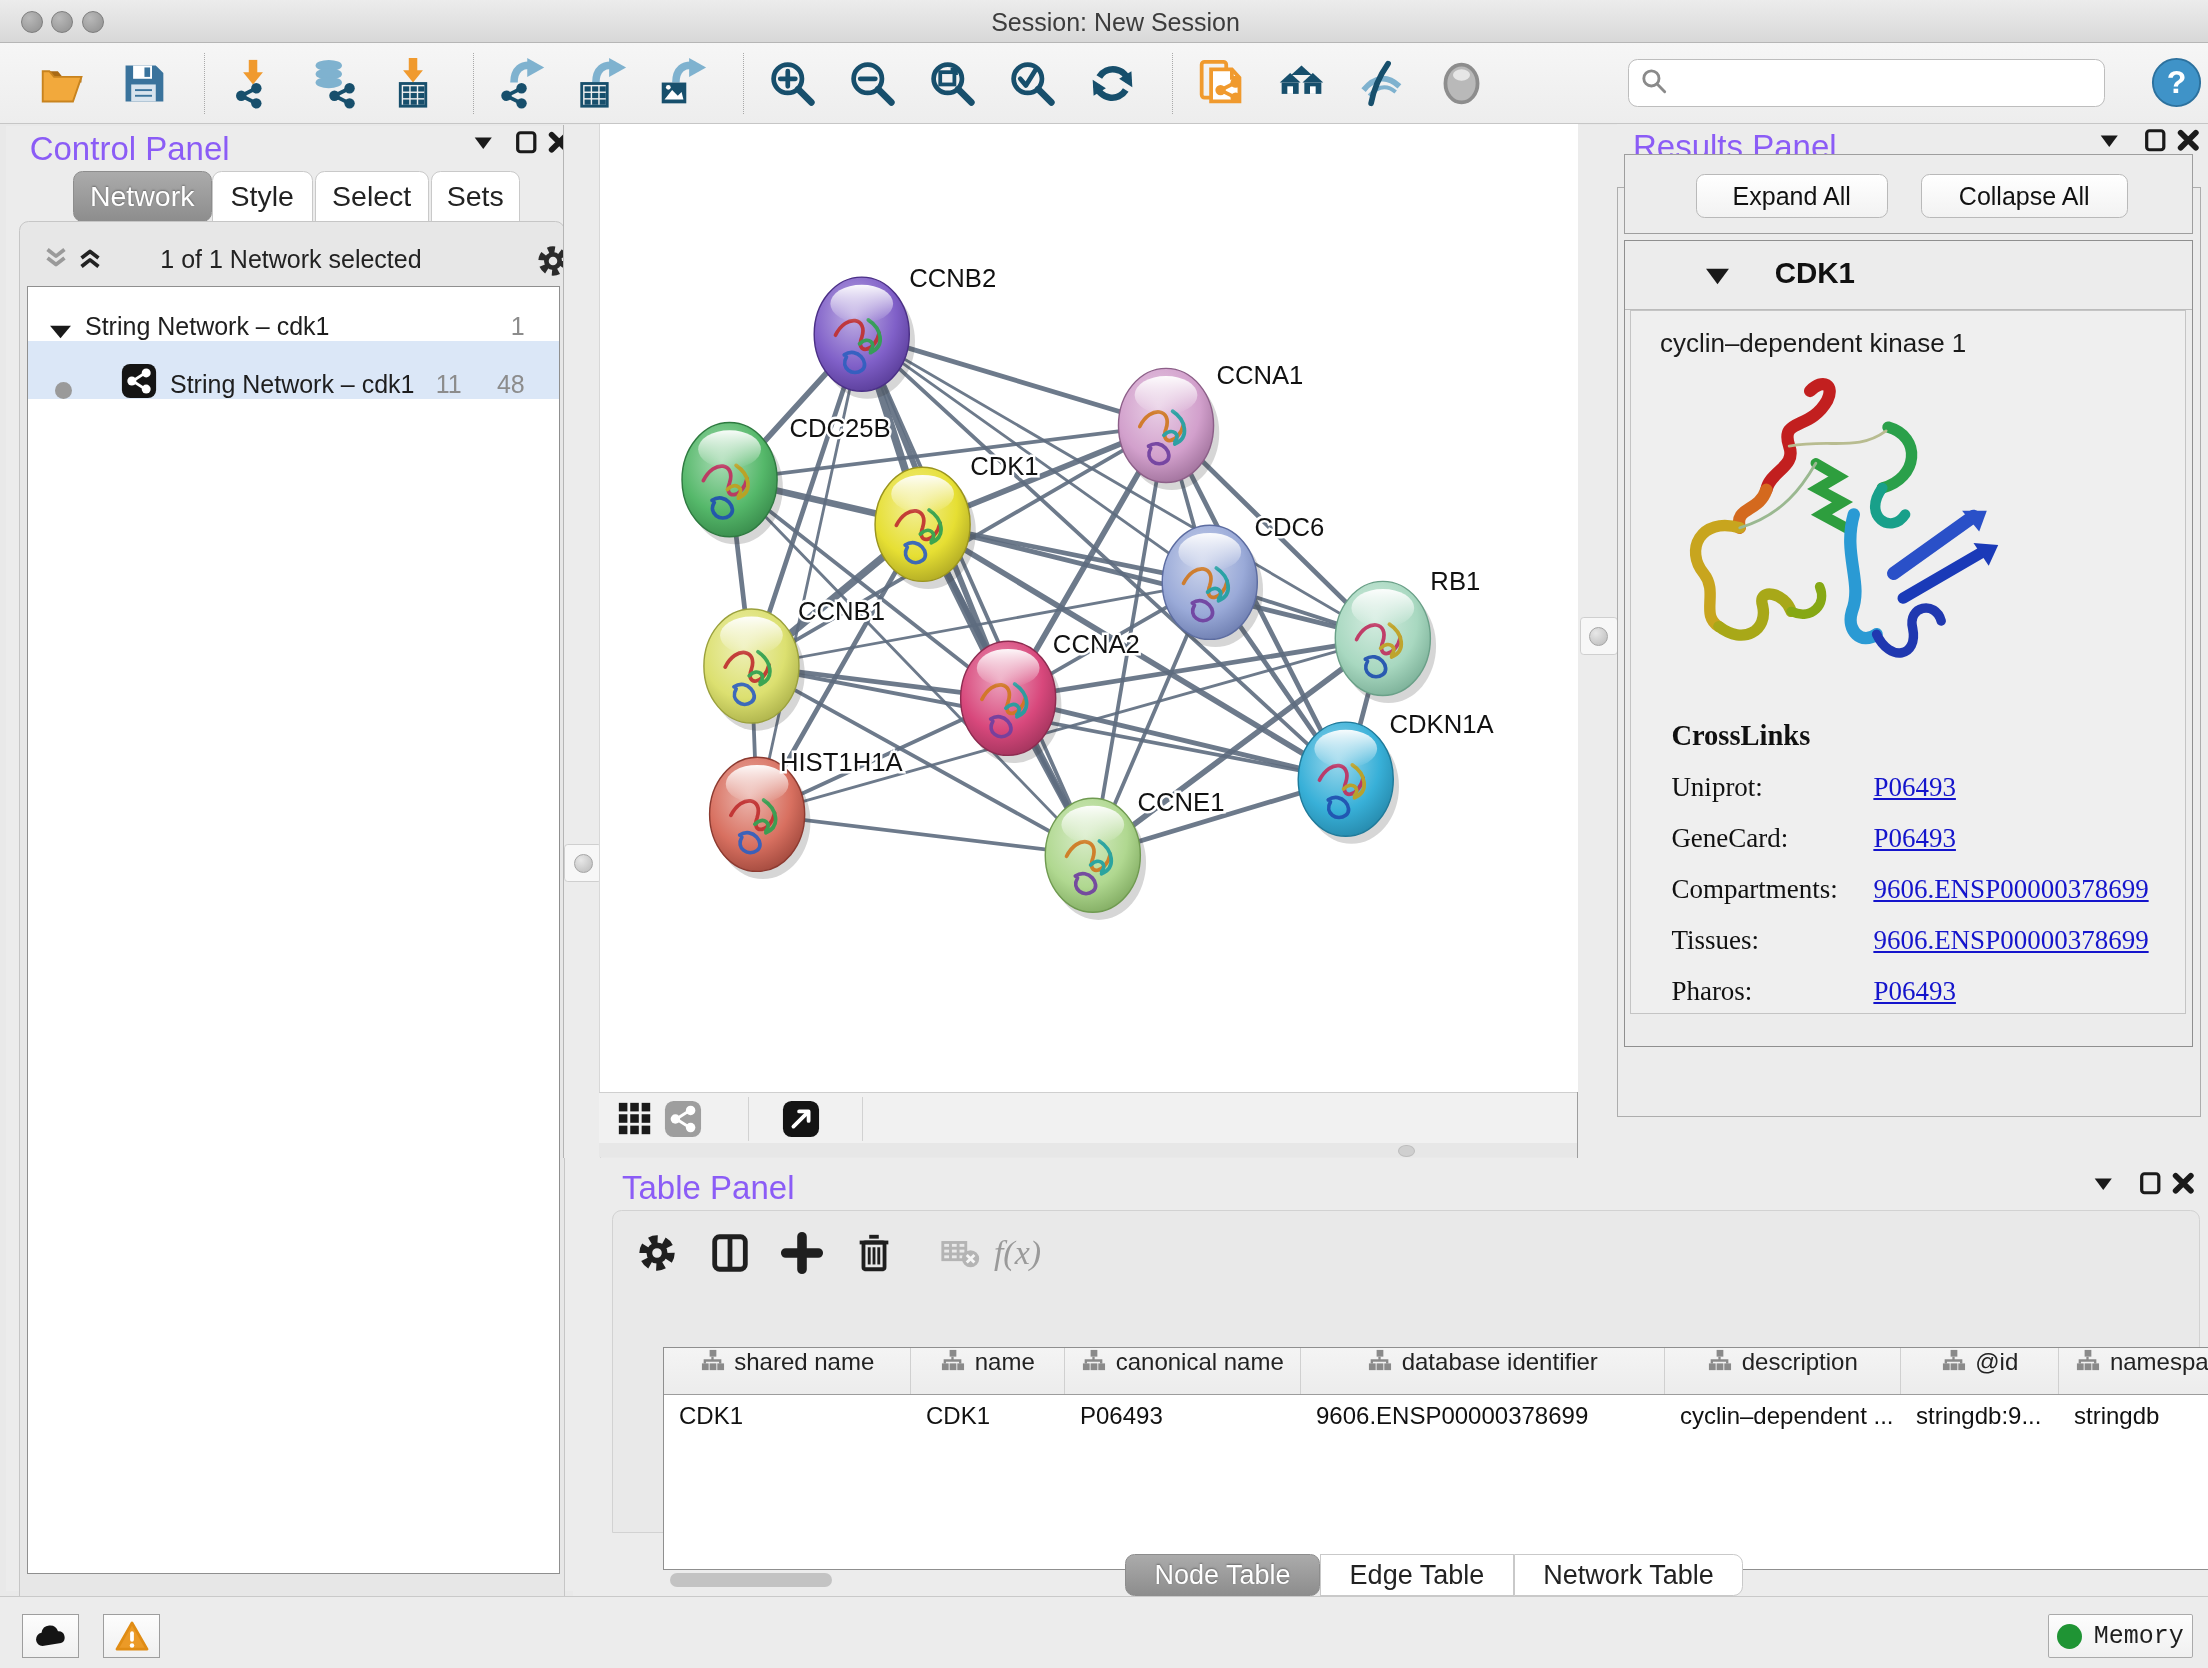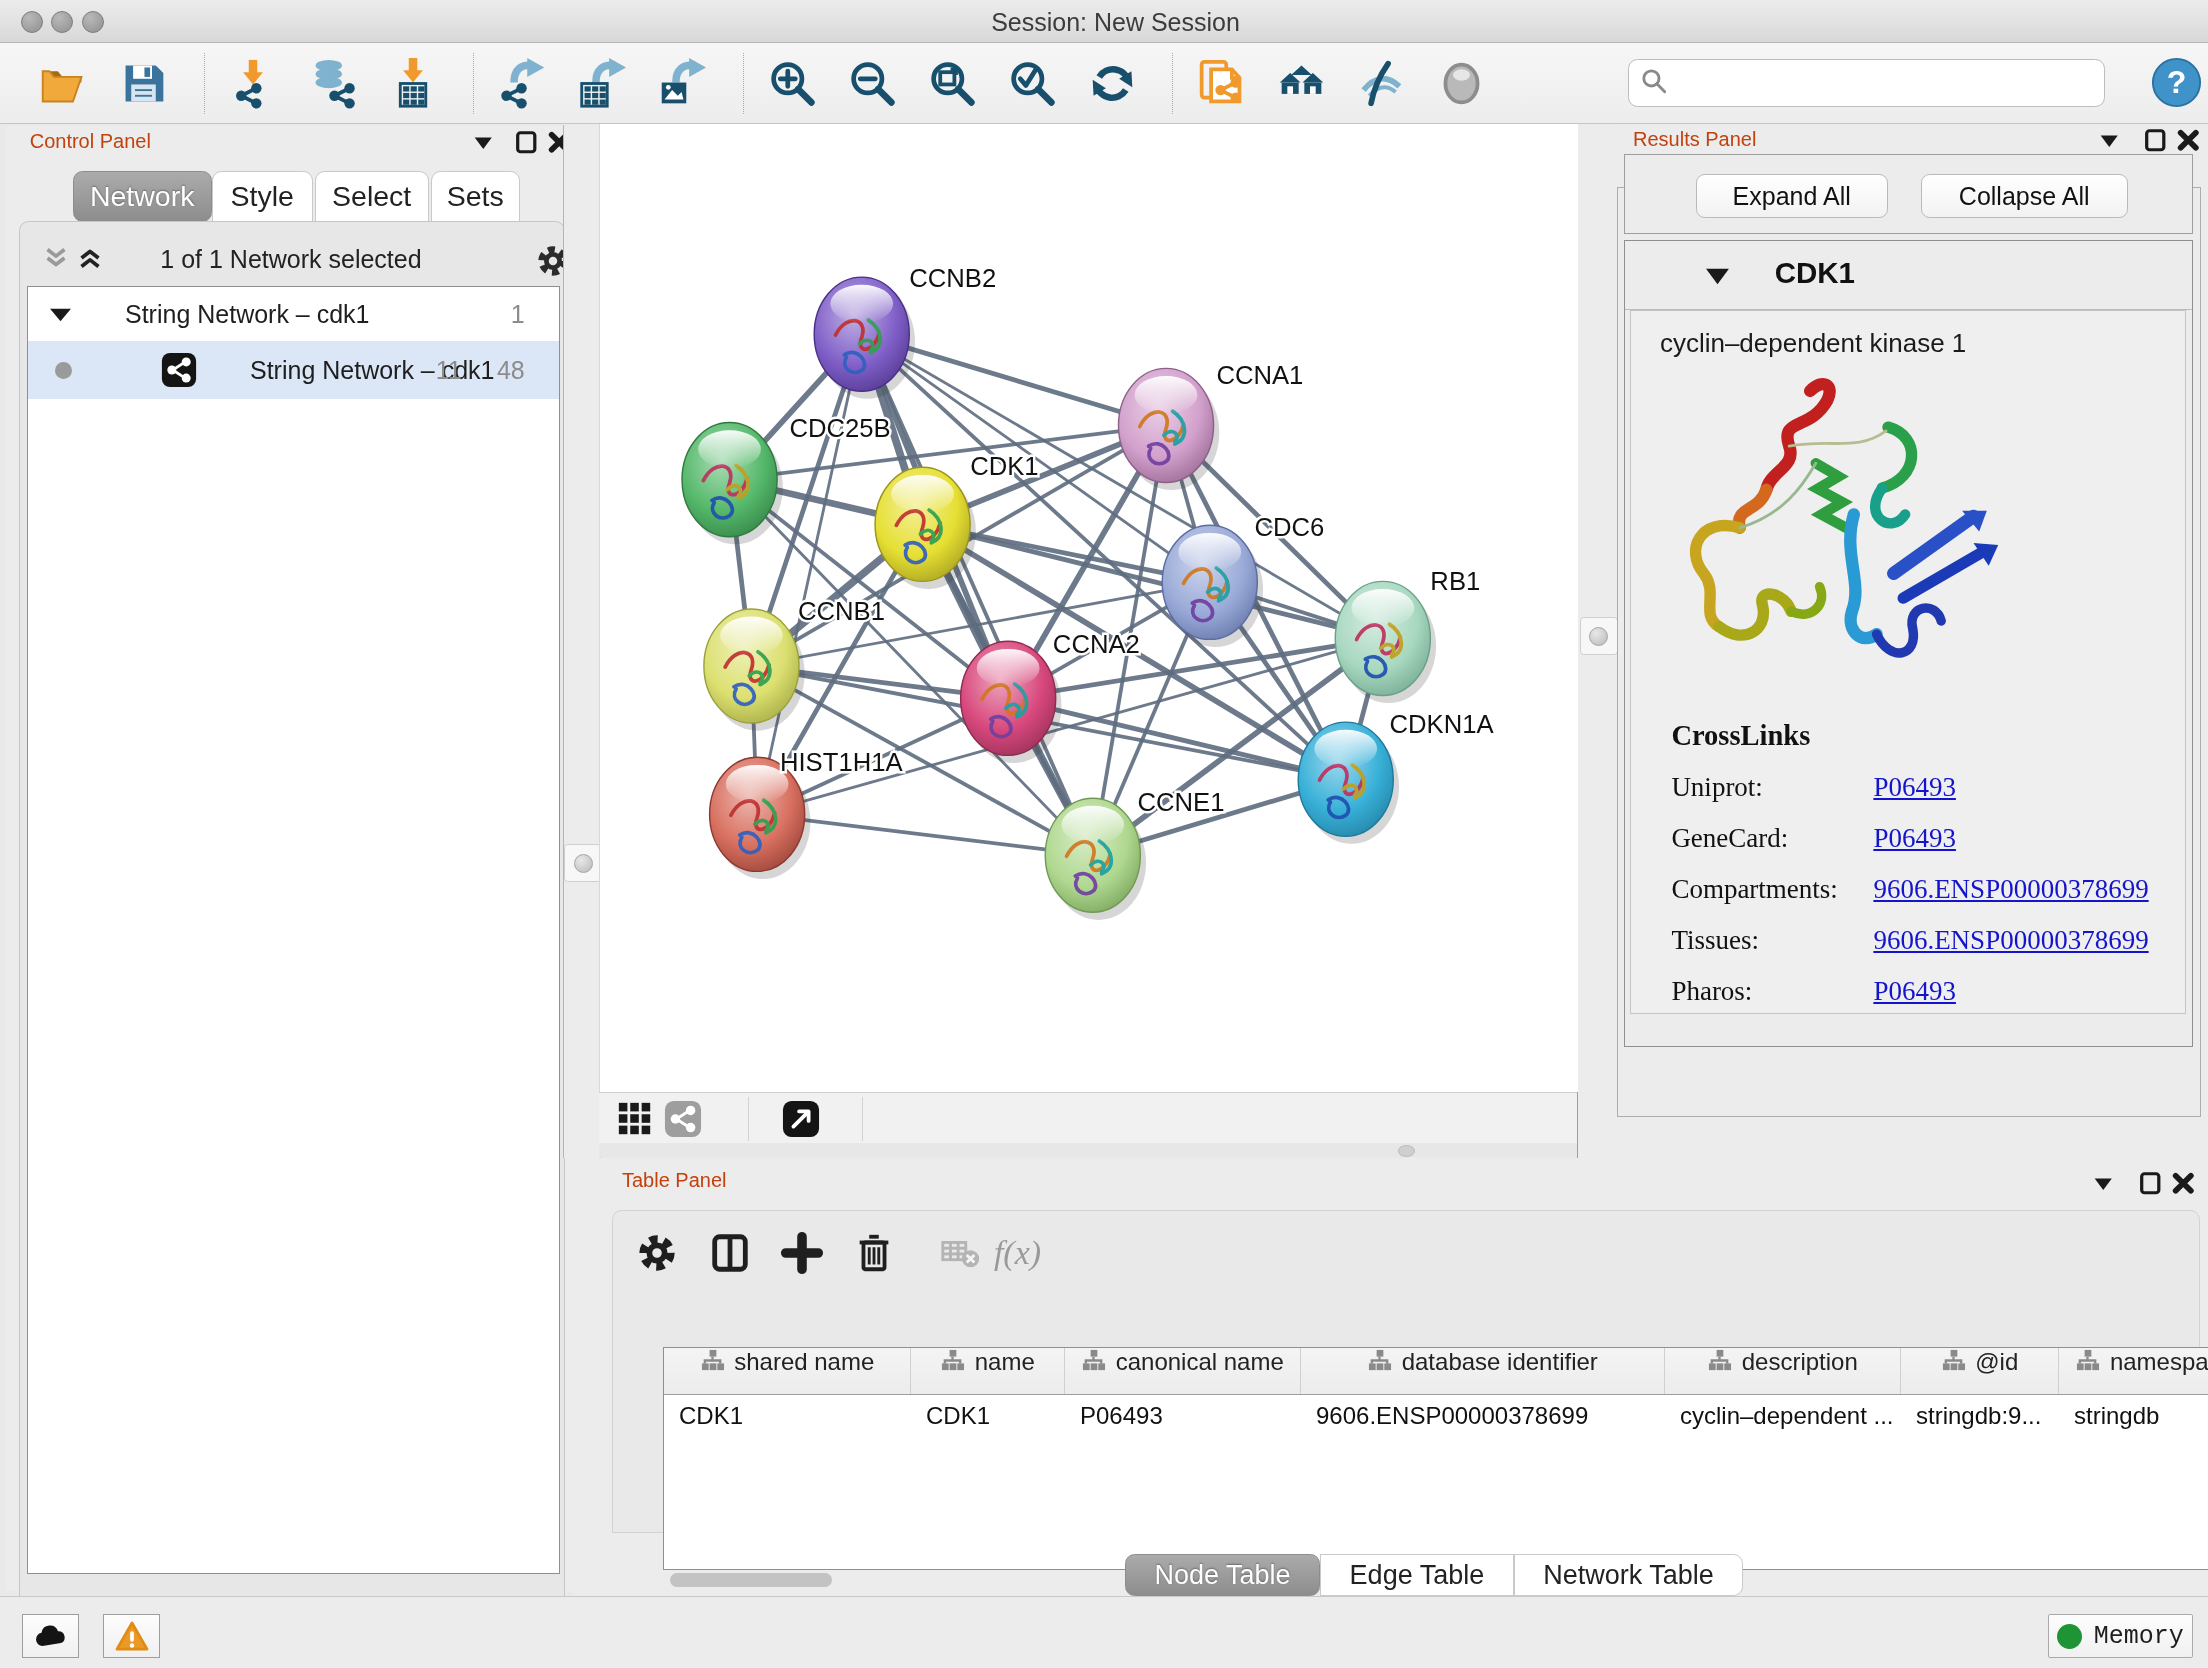--- a/index.html
+++ b/index.html
@@ -25,7 +25,7 @@
     font-family:"Liberation Sans",sans-serif;}
   #help-btn{position:absolute;left:2151px;top:57px;width:51px;height:51px;}
   
-  .panel-title{font-size:20px;color:#c2410c;}
+  .panel-title{font-size:33px;color:#8b5cf6;}
   .phdr-ico{position:absolute;top:0;width:32px;height:32px;display:flex;align-items:center;justify-content:center;}
   .phdr-ico svg{width:28.5px;height:28.5px;}
   

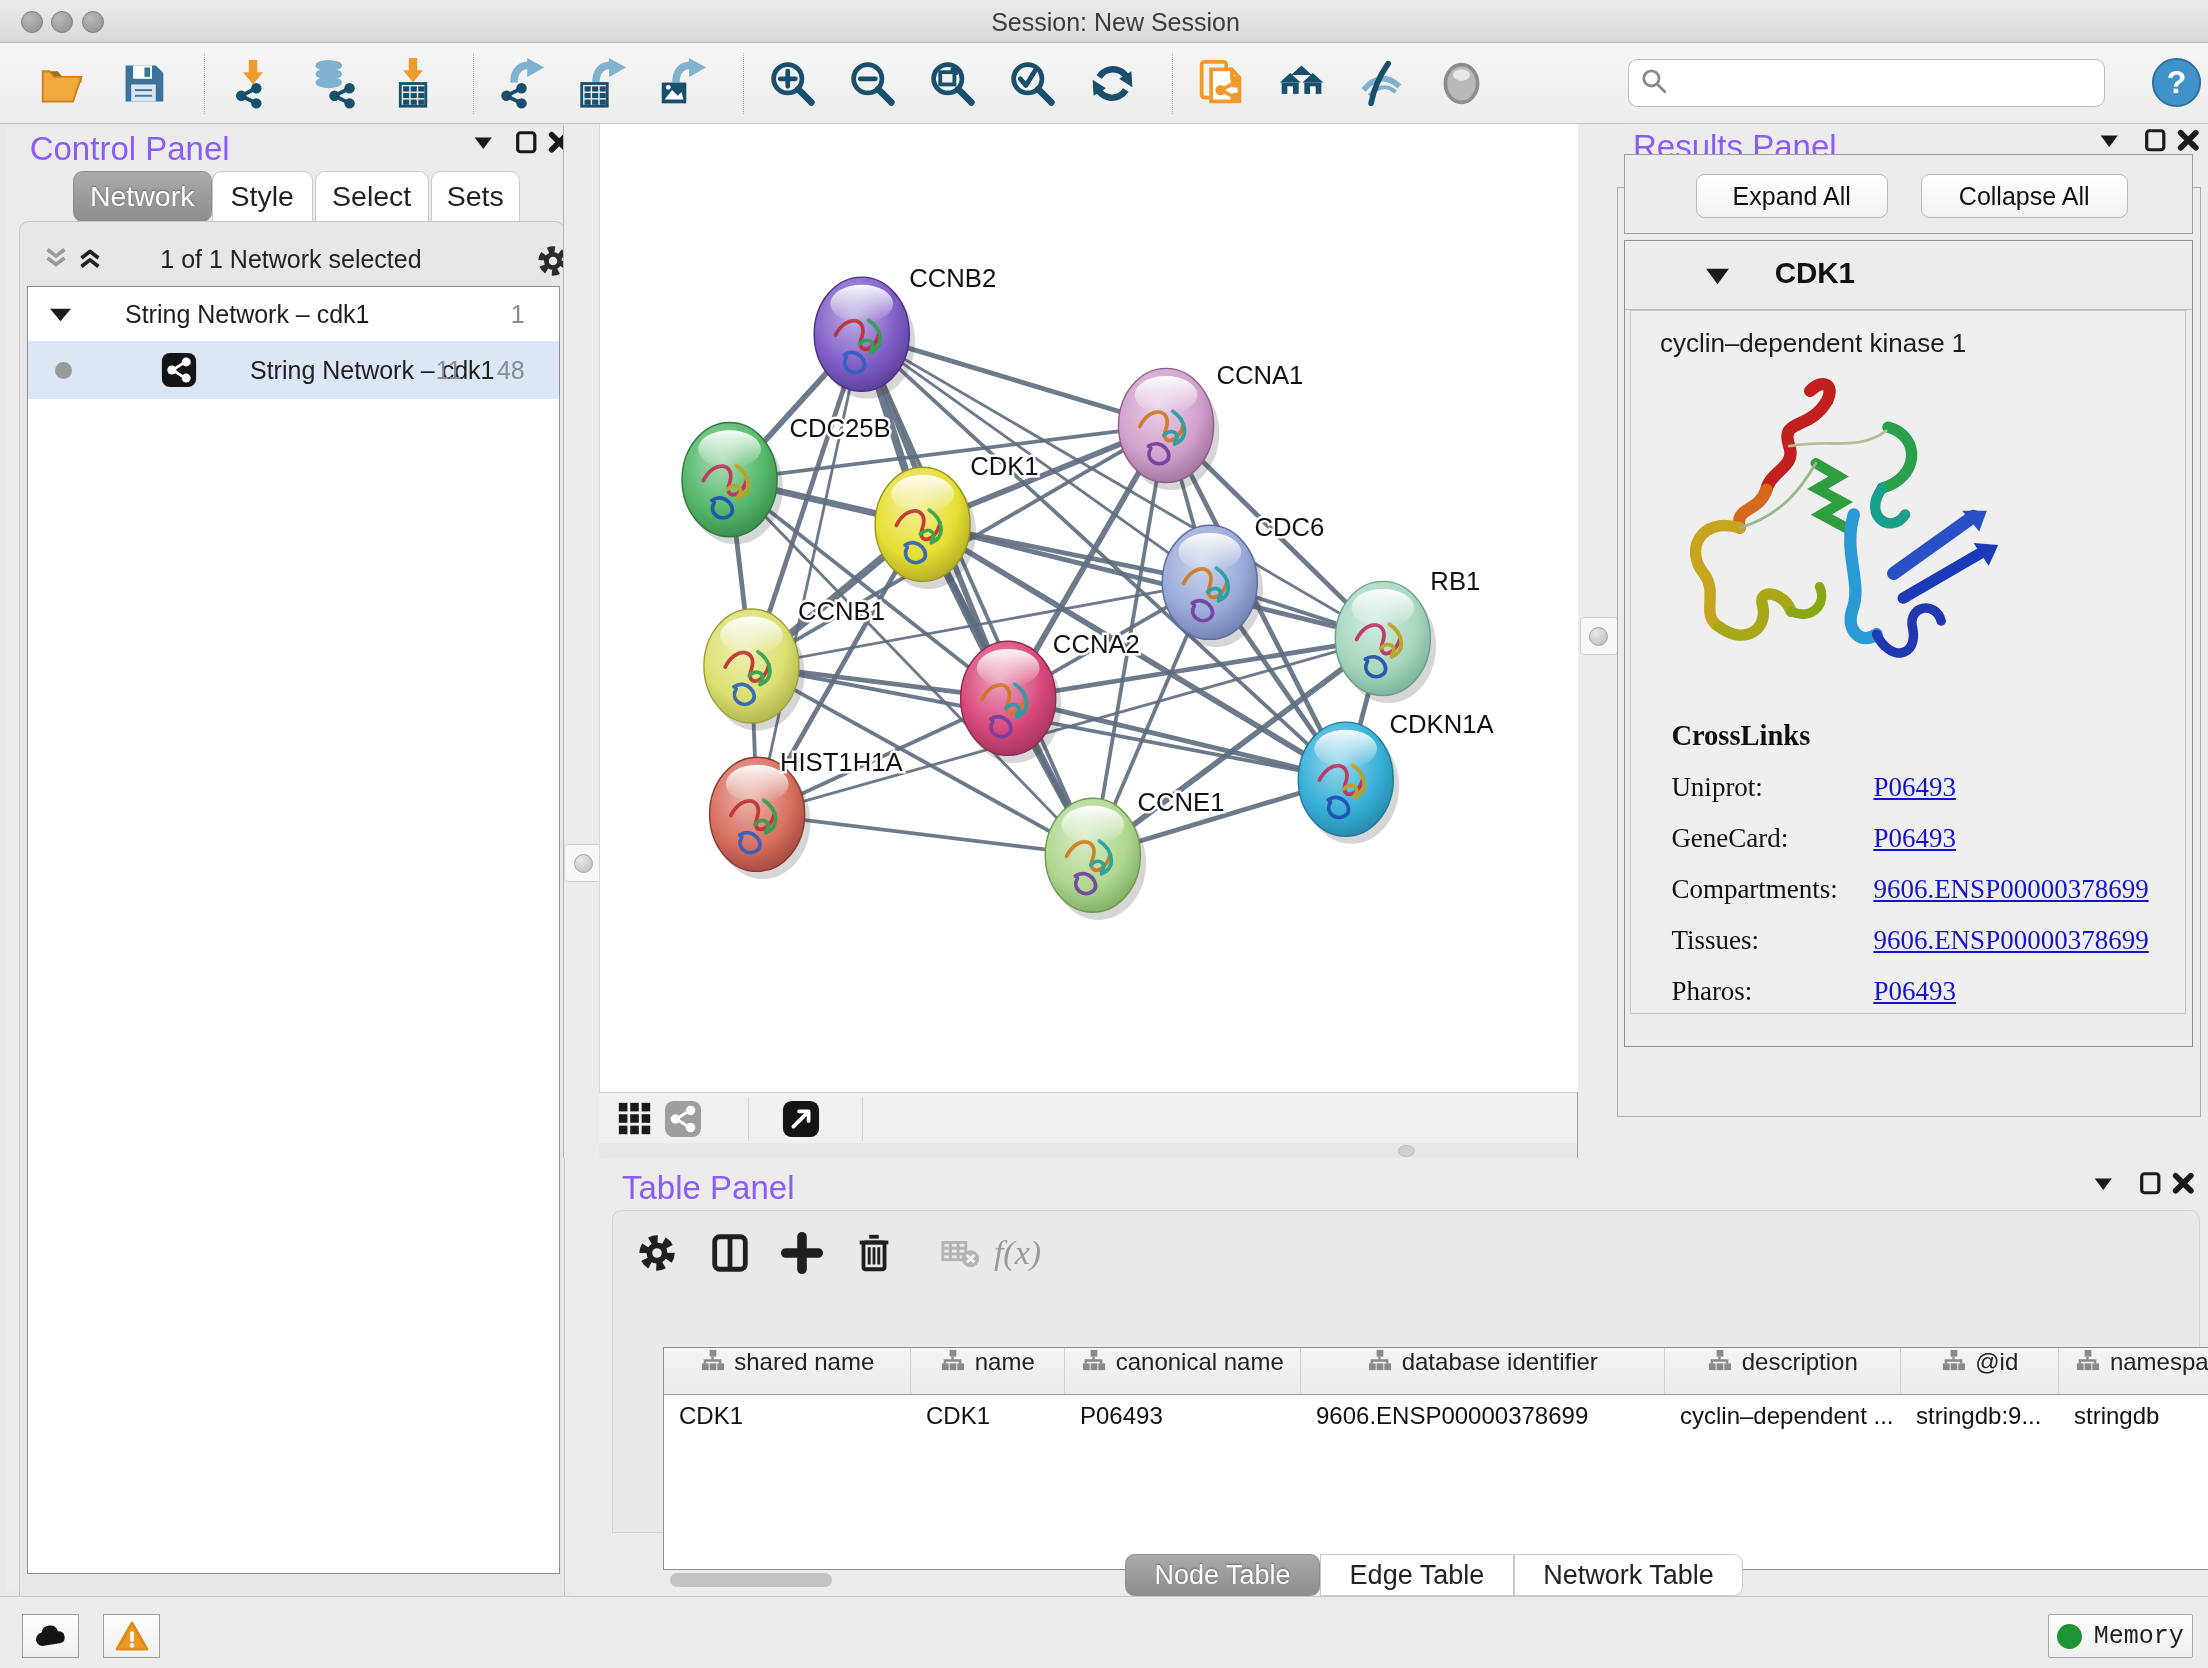--- a/index.html
+++ b/index.html
@@ -40,7 +40,7 @@
   #cp-seltext{position:absolute;left:0;width:100%;text-align:center;font-size:25px;color:#222;}
   #net-treebox{position:absolute;left:21px;top:160px;width:531px;height:1286px;background:#fff;
     border:1.9px solid #8f8f8f;overflow:hidden;}
-  .tree-row{position:relative;width:100%;display:flex;align-items:center;font-size:25px;gap:40px;}
+  .tree-row{position:relative;width:100%;display:flex;align-items:flex-end;font-size:25px;}
   .tree-count{position:absolute;color:#8c8c8c;}
   
   .divider-v{top:125px;height:1033px;background:#ececec;}

